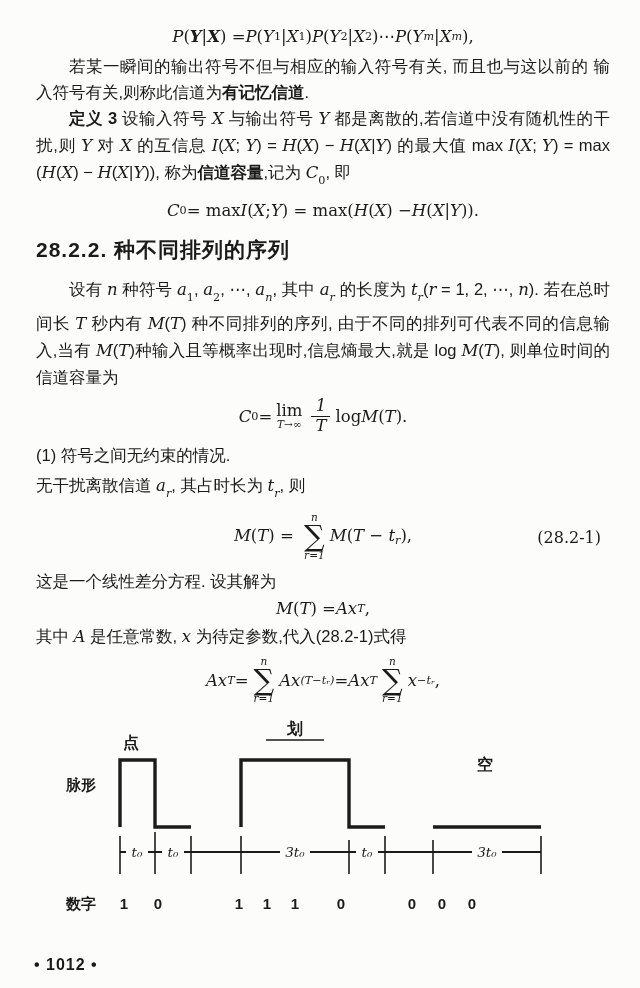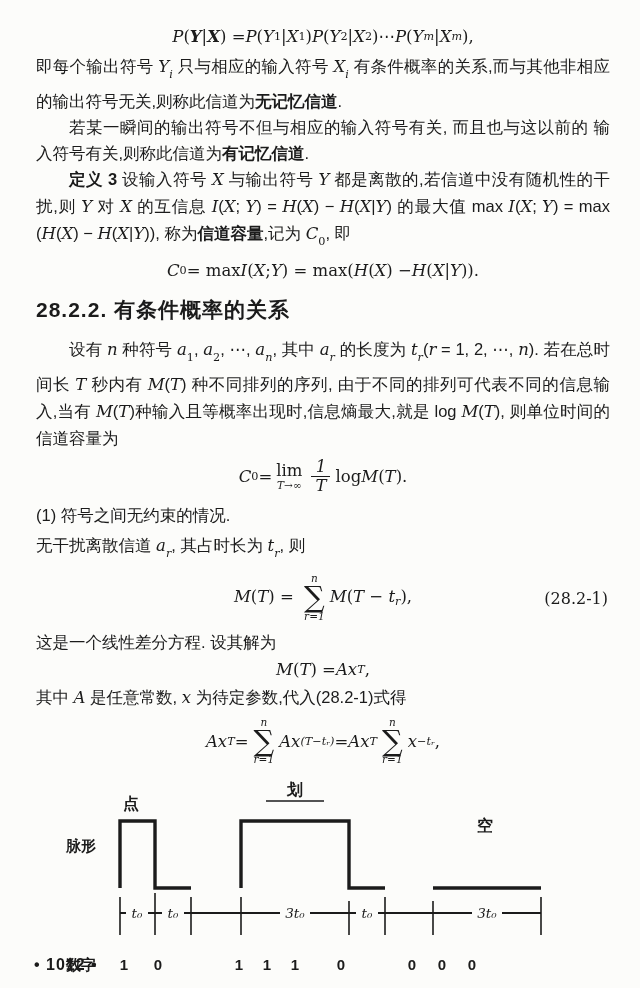--- a/index.html
+++ b/index.html
@@ -101,7 +101,6 @@
       <span class="tx">),</span>
     </div>
 
-  <p class="para"><span class="tx">即每个输出符号 </span><span class="it">Y</span><span class="sb it">i</span><span class="tx"> 只与相应的输入符号 </span><span class="it">X</span><span class="sb it">i</span><span class="tx"> 有条件概率的关系,而与其他非相应的输出符号无关,则称此信道为</span><span class="bd">无记忆信道</span><span class="tx">.</span></p>
 
   <p class="para indent"><span class="tx">若某一瞬间的输出符号不但与相应的输入符号有关, 而且也与这以前的 输入符号有关,则称此信道为</span><span class="bd">有记忆信道</span><span class="tx">.</span></p>
 

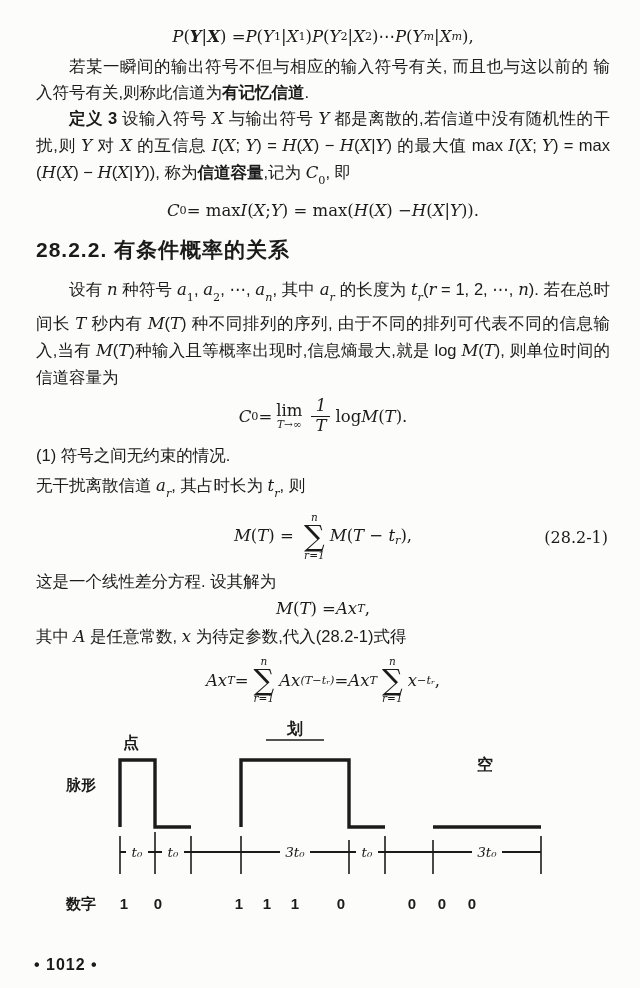--- a/index.html
+++ b/index.html
@@ -128,7 +128,7 @@
       <span class="tx">)).</span>
     </div>
 
-  <h2 class="heading">28.2.2. 有条件概率的关系</h2>
+  <h2 class="heading">28.2.2. 种不同排列的序列</h2>
 
   <p class="para indent"><span class="tx">设有 </span><span class="it">n</span><span class="tx"> 种符号 </span><span class="it">a</span><span class="sb">1</span><span class="tx">, </span><span class="it">a</span><span class="sb">2</span><span class="tx">, ⋯, </span><span class="it">a</span><span class="sb it">n</span><span class="tx">, 其中 </span><span class="it">a</span><span class="sb it">r</span><span class="tx"> 的长度为 </span><span class="it">t</span><span class="sb it">r</span><span class="tx">(</span><span class="it">r</span><span class="tx"> = 1, 2, ⋯, </span><span class="it">n</span><span class="tx">). 若在总时间长 </span><span class="it">T</span><span class="tx"> 秒内有 </span><span class="it">M</span><span class="tx">(</span><span class="it">T</span><span class="tx">) 种不同排列的序列, 由于不同的排列可代表不同的信息输入,当有 </span><span class="it">M</span><span class="tx">(</span><span class="it">T</span><span class="tx">)种输入且等概率出现时,信息熵最大,就是 log </span><span class="it">M</span><span class="tx">(</span><span class="it">T</span><span class="tx">), 则单位时间的信道容量为</span></p>
 

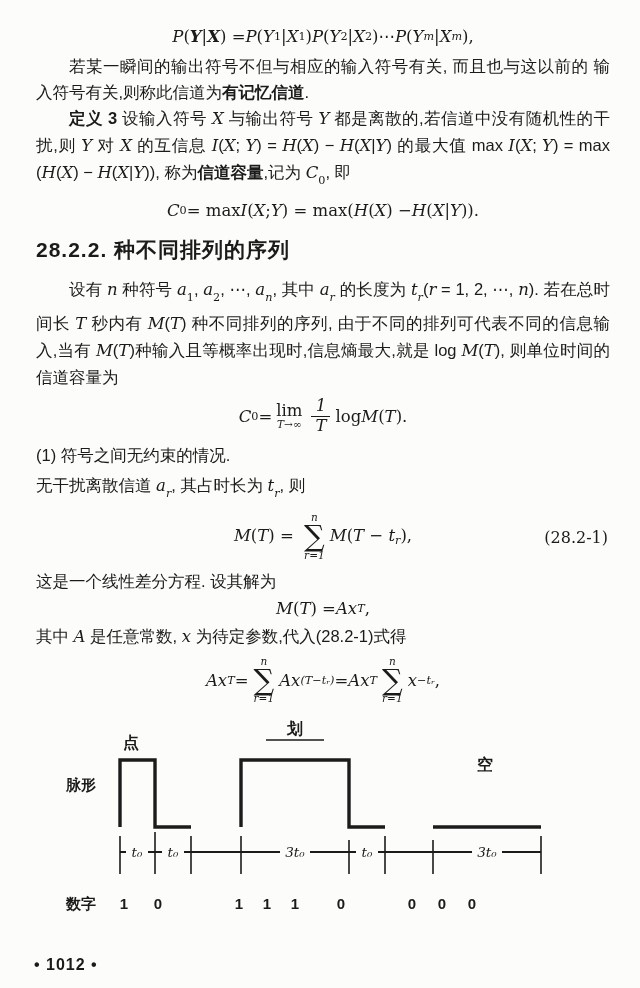--- a/index.html
+++ b/index.html
@@ -29,7 +29,7 @@
     position:relative;
   }
   .eqno{
-    position:absolute;right:2px;top:50%;transform:translateY(-50%);
+    position:absolute;right:9px;top:50%;transform:translateY(-50%);
     font-family:"DejaVu Serif",serif;font-size:16px;
   }
   .heading{

